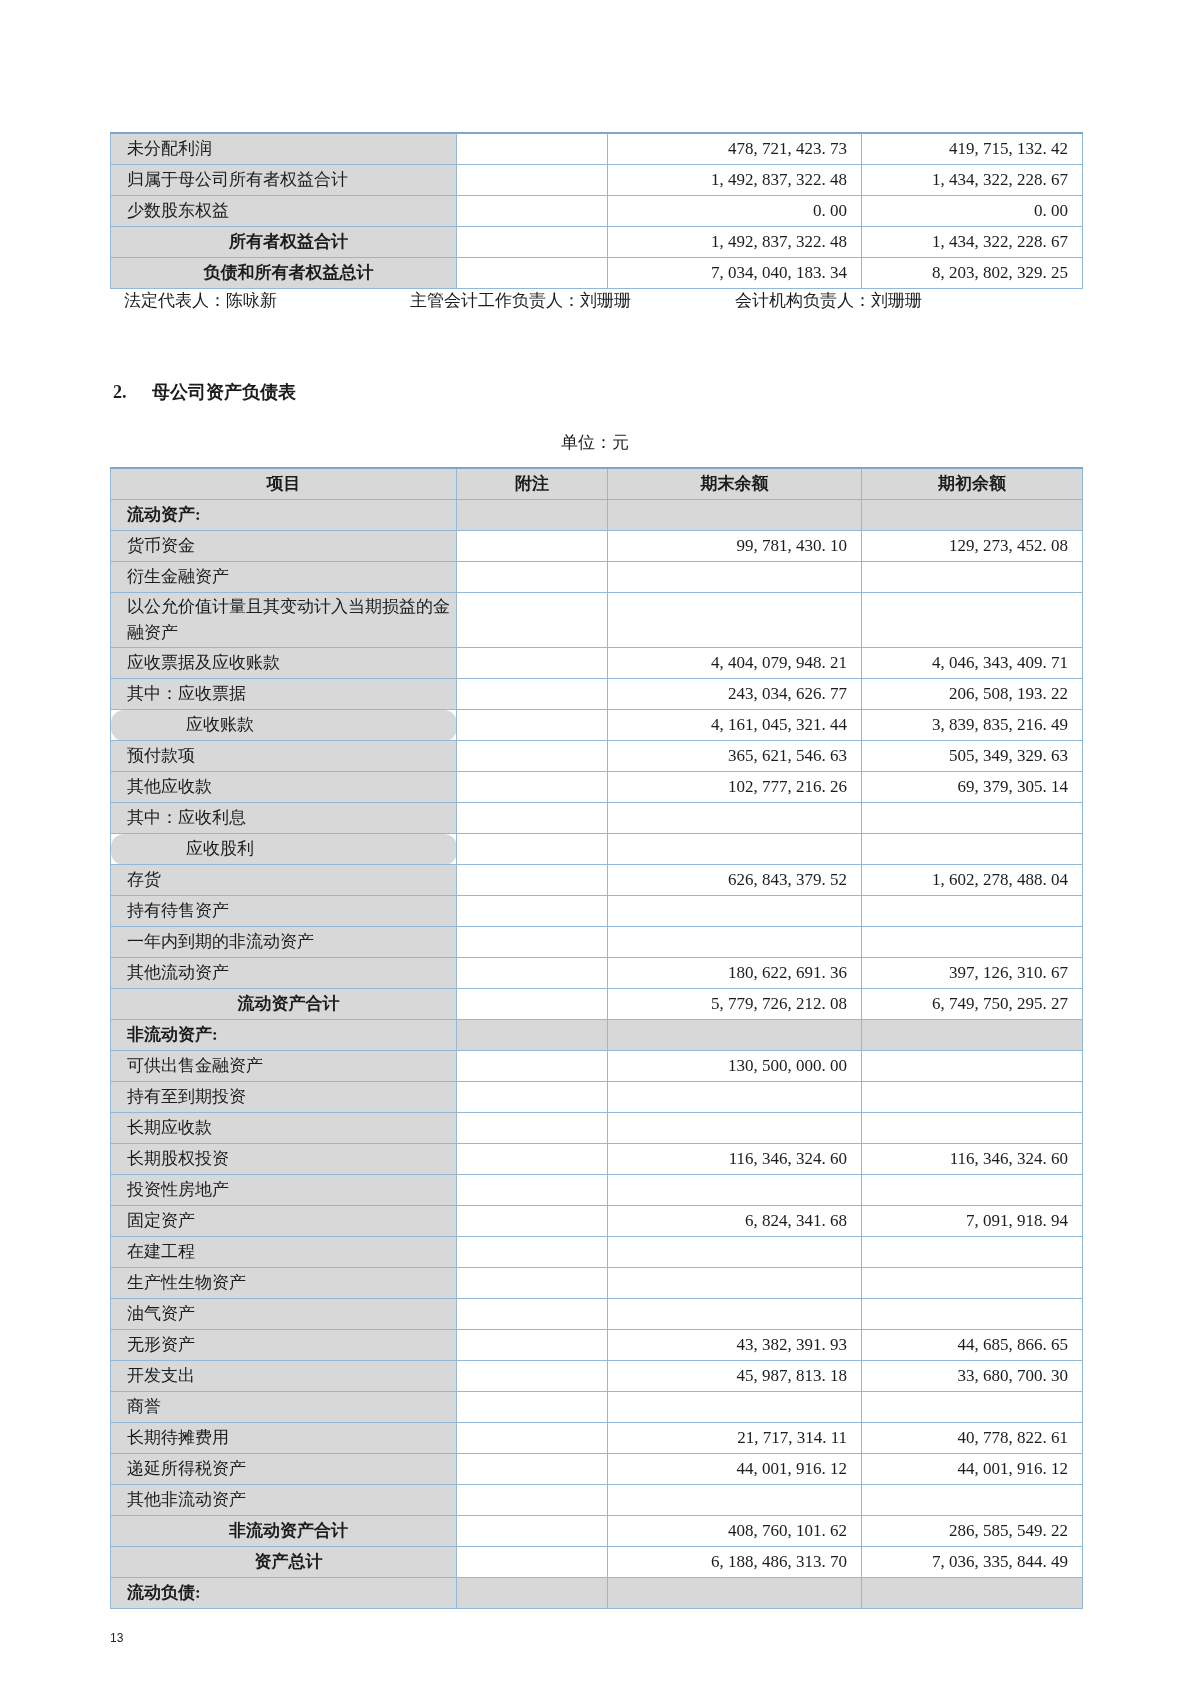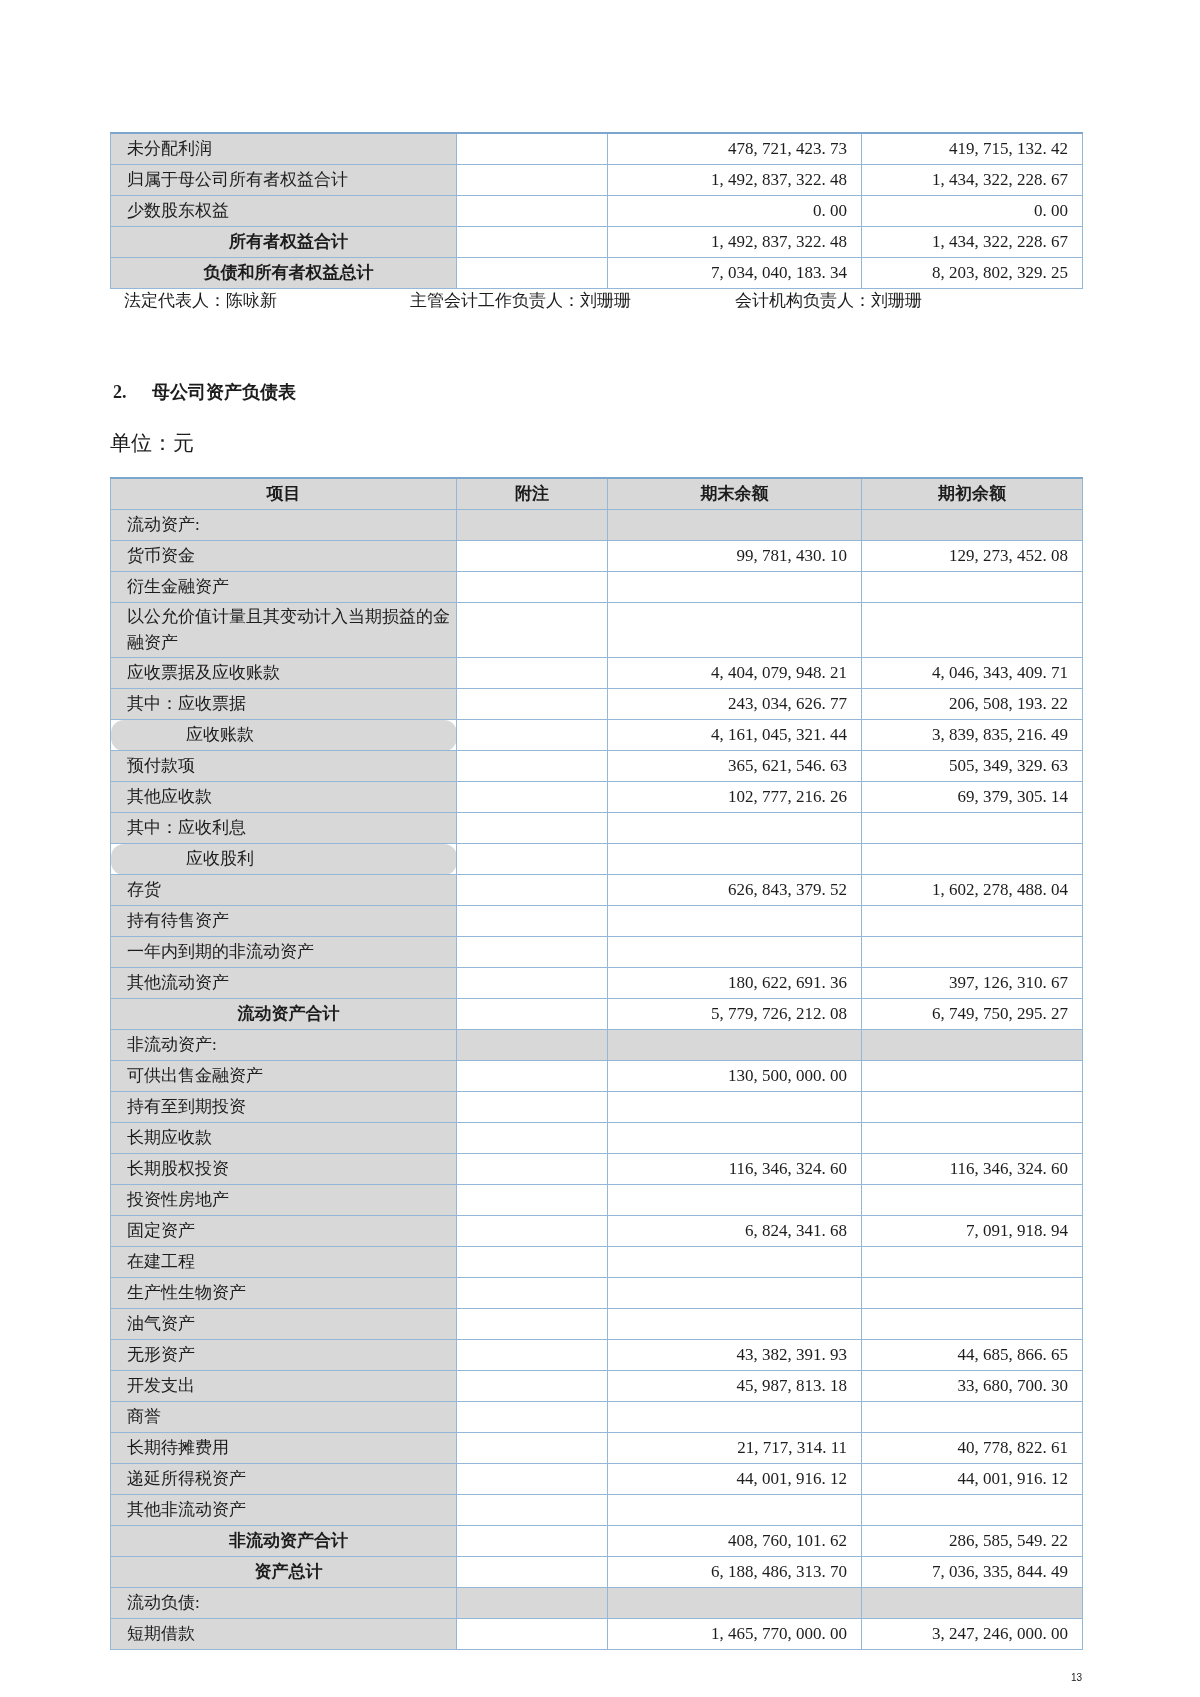--- a/index.html
+++ b/index.html
@@ -75,10 +75,10 @@
   .section-heading .sec-num { width: 42px; padding-left: 3px; box-sizing: border-box; }
   .unit-line {
     margin-top: 26px;
-    margin-bottom: 22px;
+    margin-bottom: 12px;
     width: 972px;
-    text-align: left;
-    font-size: 21px;
+    text-align: center;
+    font-size: 17px;
     line-height: 24px;
     padding-right: 2px;
     box-sizing: border-box;

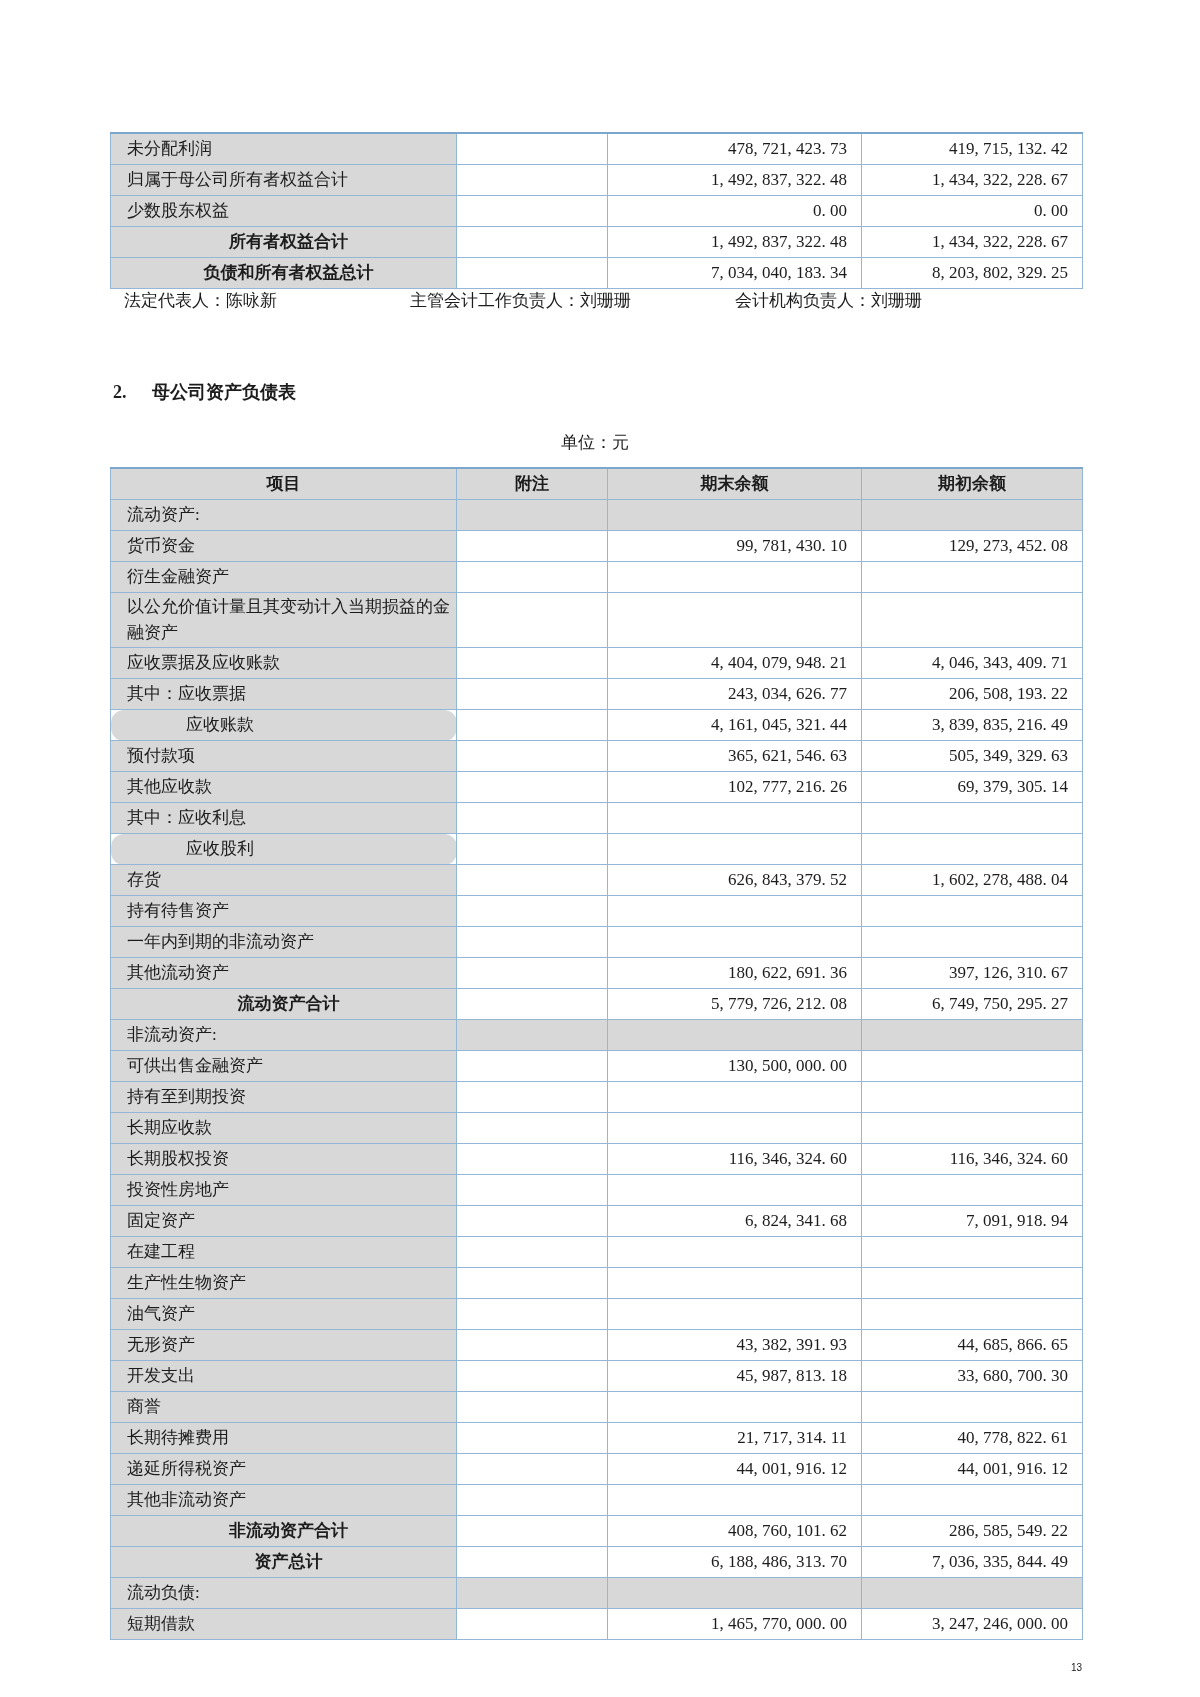--- a/index.html
+++ b/index.html
@@ -47,7 +47,7 @@
   }
   table.fin td.note { background: #ffffff; }
   table.fin tr.section td { background: #d8d8d8; }
-  table.fin tr.section td.lbl { font-weight: normal; }
+  table.fin tr.section td.lbl { font-weight: bold; }
   table.fin tr.total td.lbl { font-weight: bold; text-align: center; }
   table.fin tr.indent td.lbl { padding-left: 75px; border-radius: 13px; }
   table.fin th {

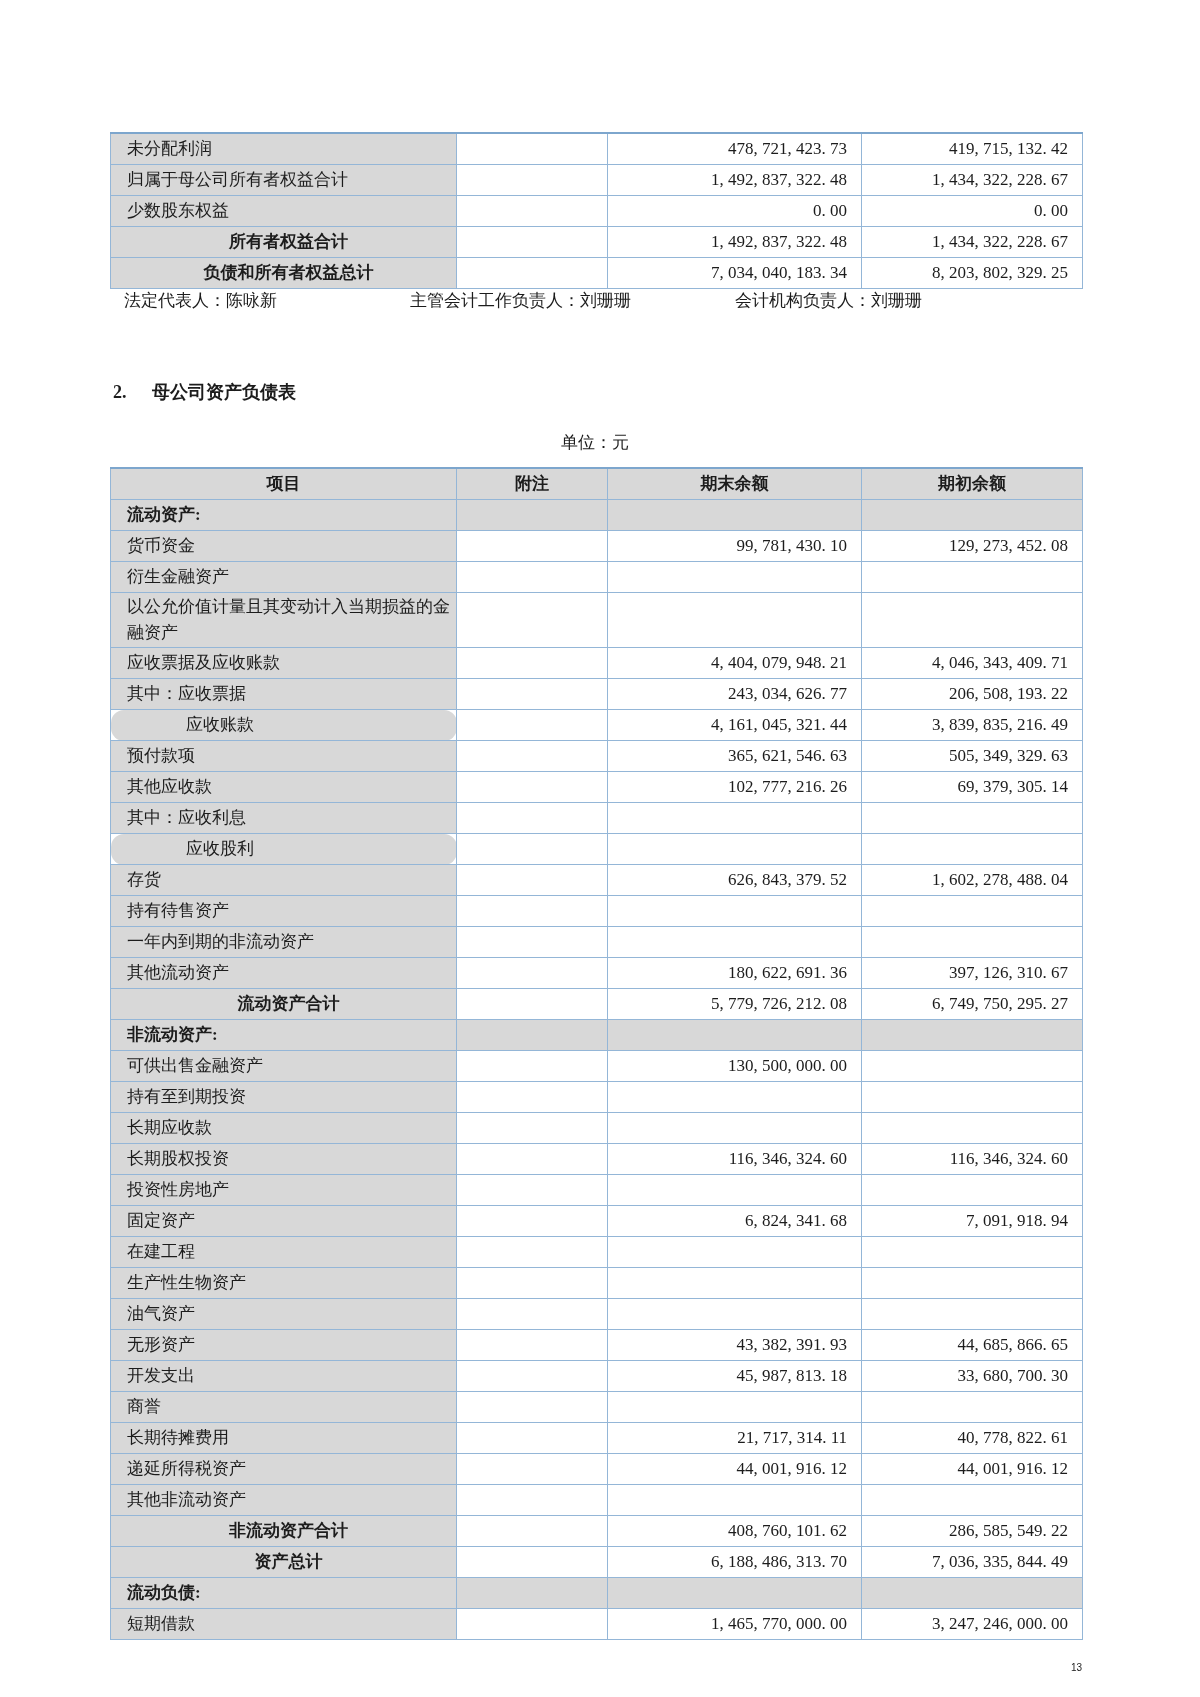--- a/index.html
+++ b/index.html
@@ -380,12 +380,6 @@
             <td class="num"></td>
             <td class="num"></td>
           </tr>
-          <tr class="normal">
-            <td class="lbl">短期借款</td>
-            <td class="note"></td>
-            <td class="num">1, 465, 770, 000. 00</td>
-            <td class="num">3, 247, 246, 000. 00</td>
-          </tr>
         </tbody>
     </table>
 

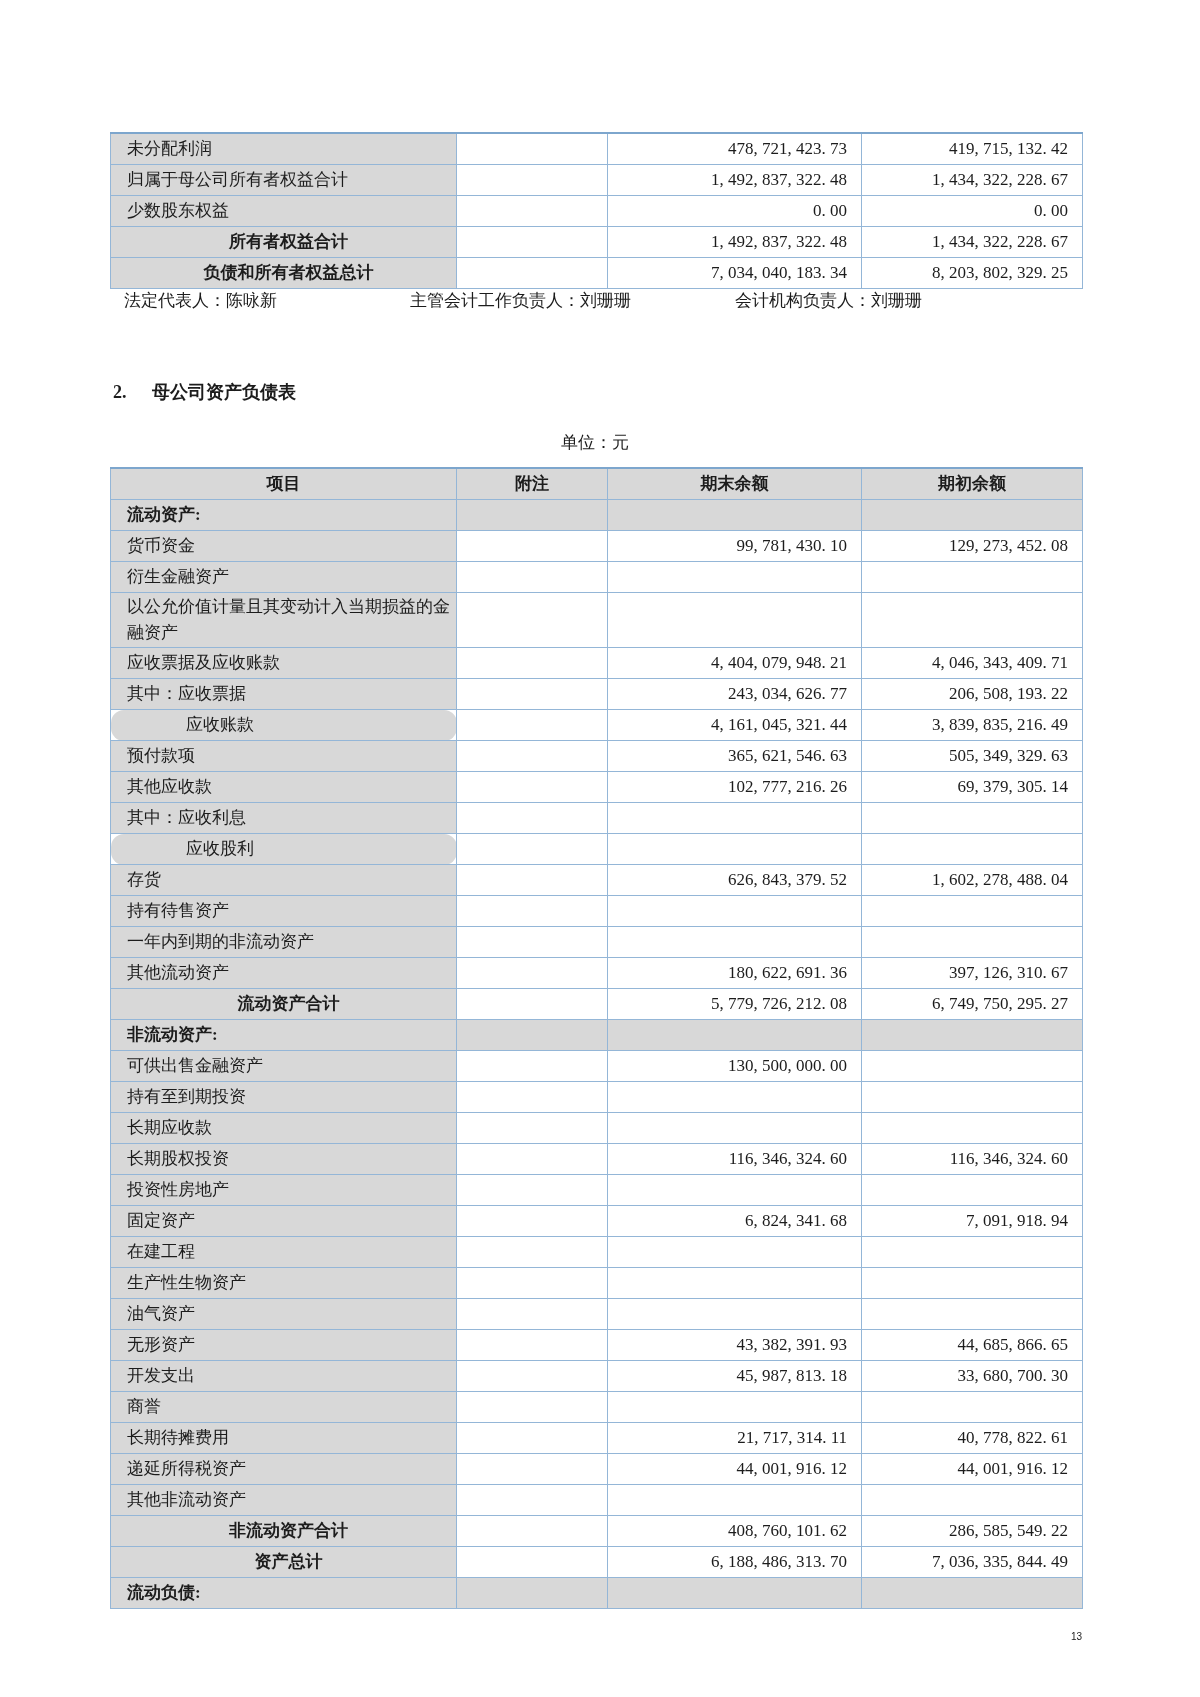--- a/index.html
+++ b/index.html
@@ -86,8 +86,8 @@
   .page-footer {
     margin-top: 22px;
     width: 972px;
-    text-align: right;
-    font-size: 10px;
+    text-align: left;
+    font-size: 12px;
     font-family: "Liberation Sans", "DejaVu Sans", sans-serif;
     color: #222222;
   }

